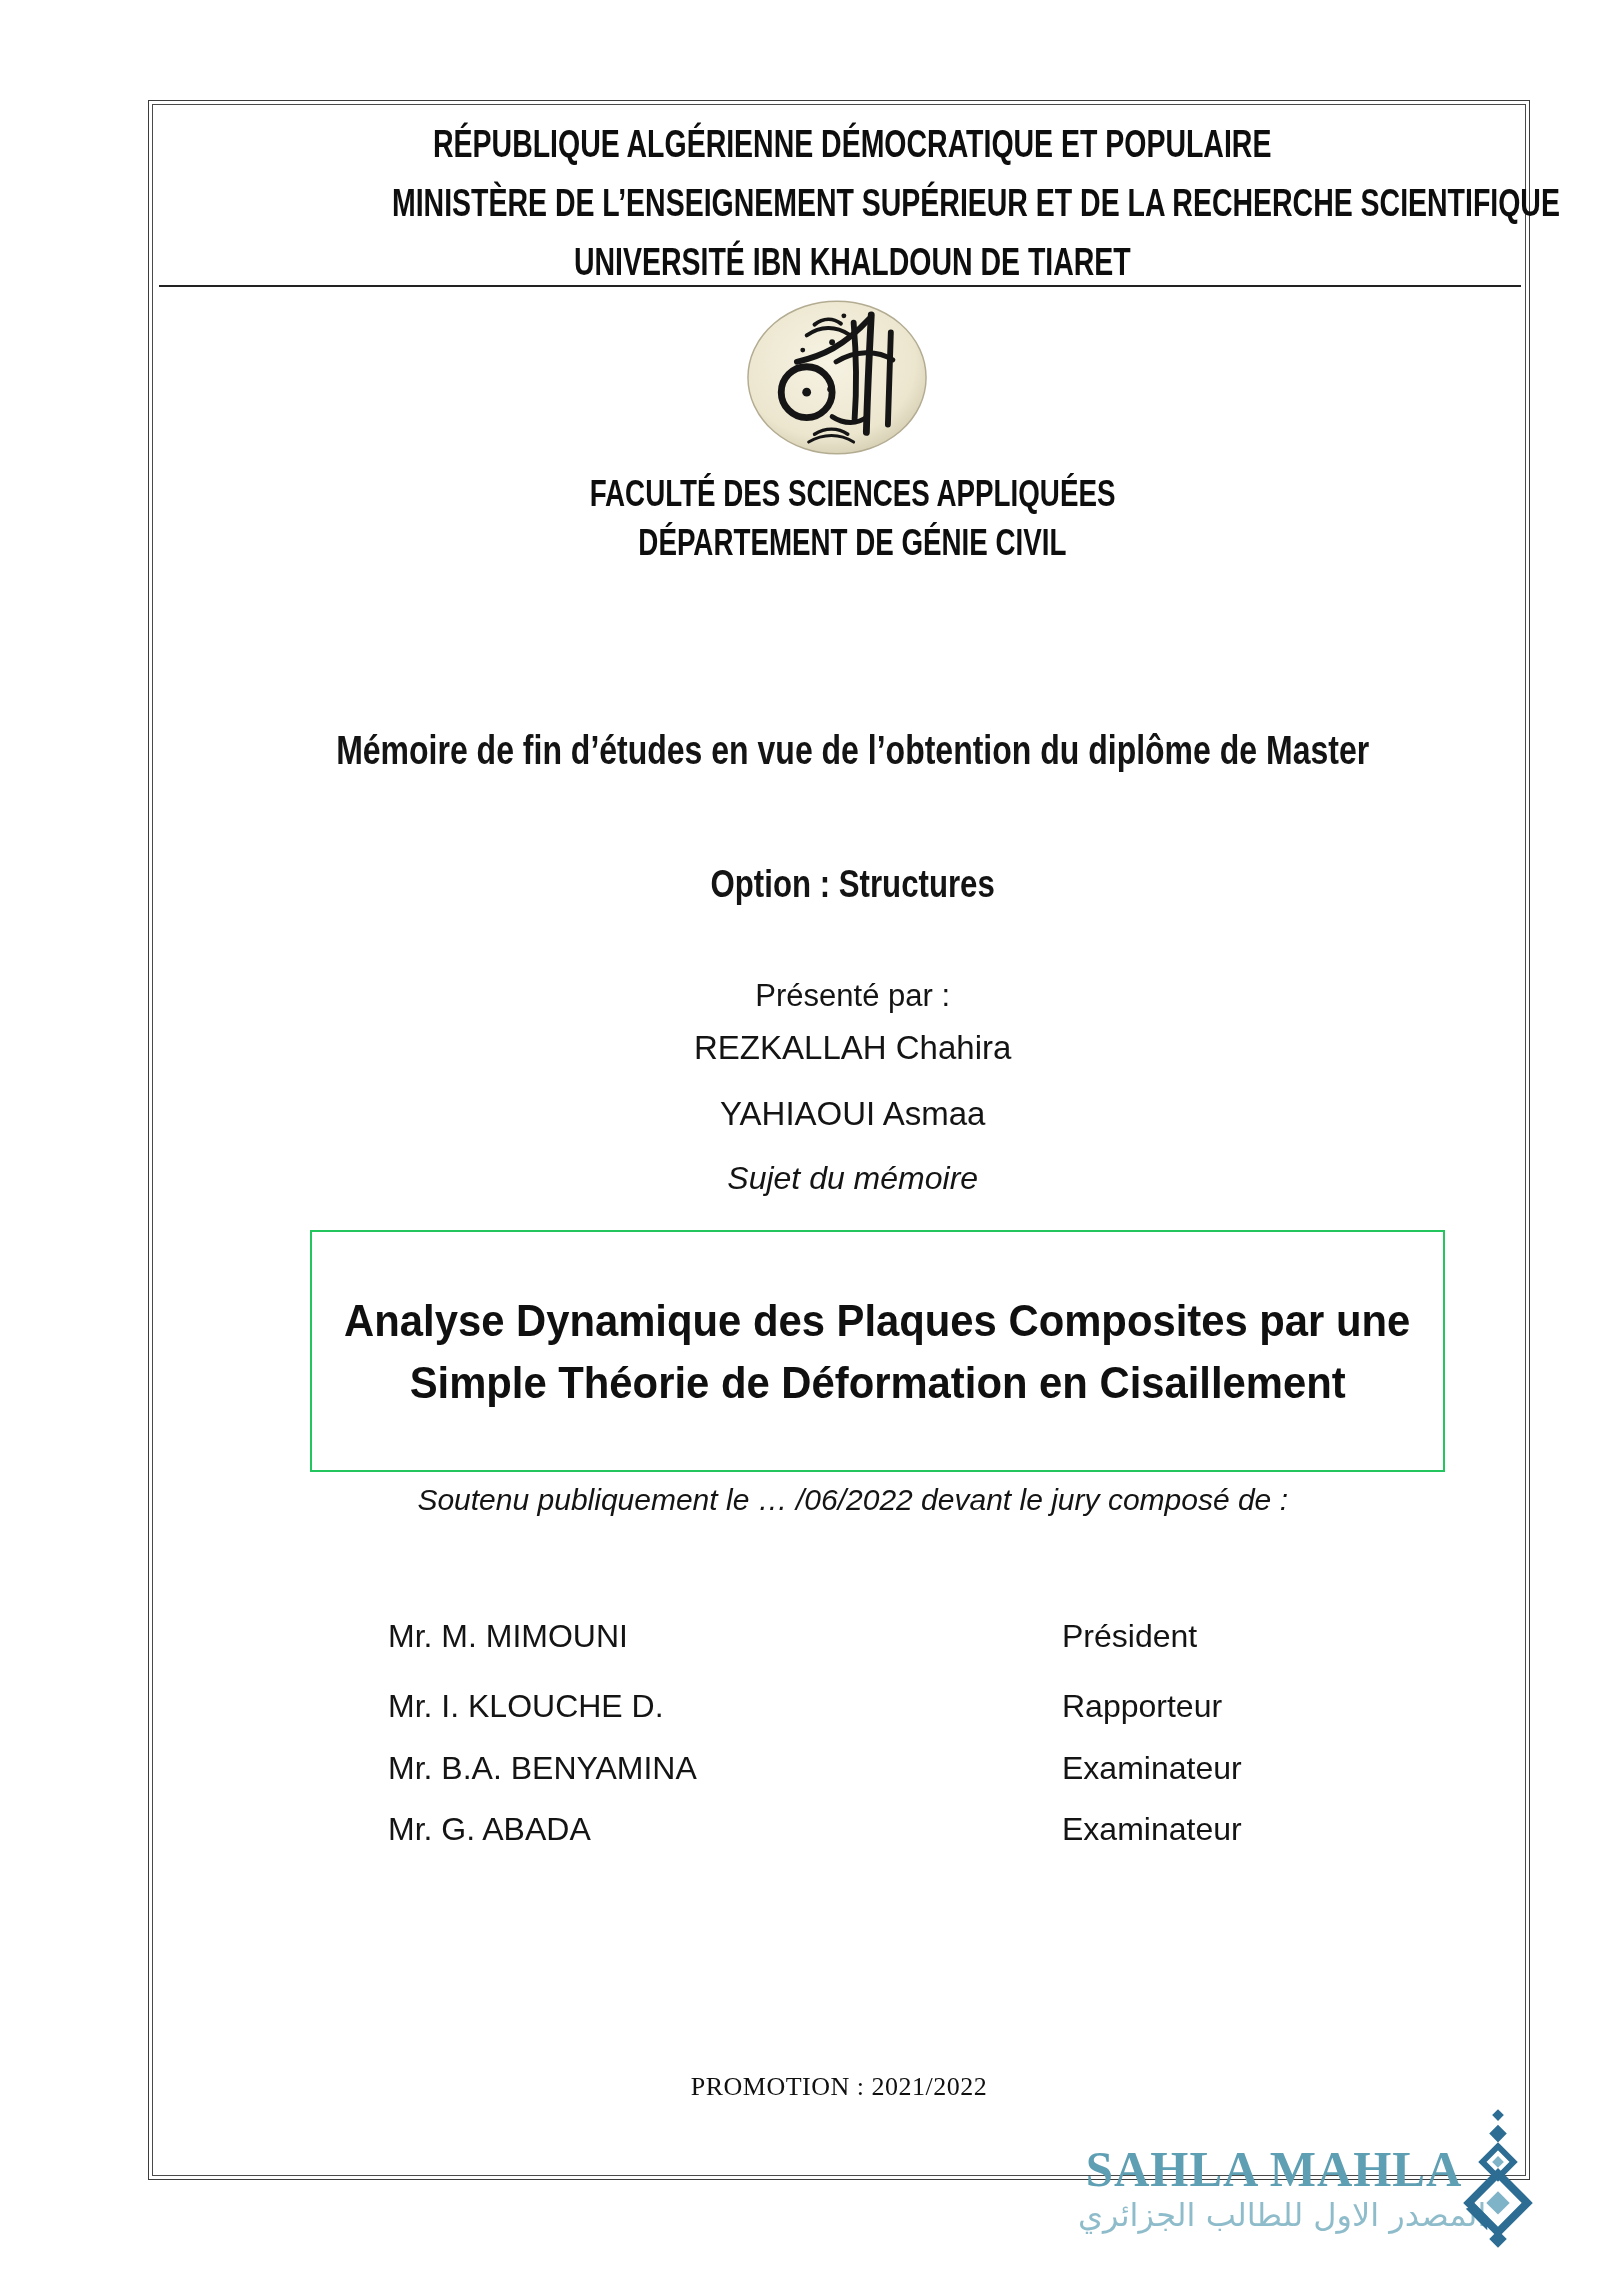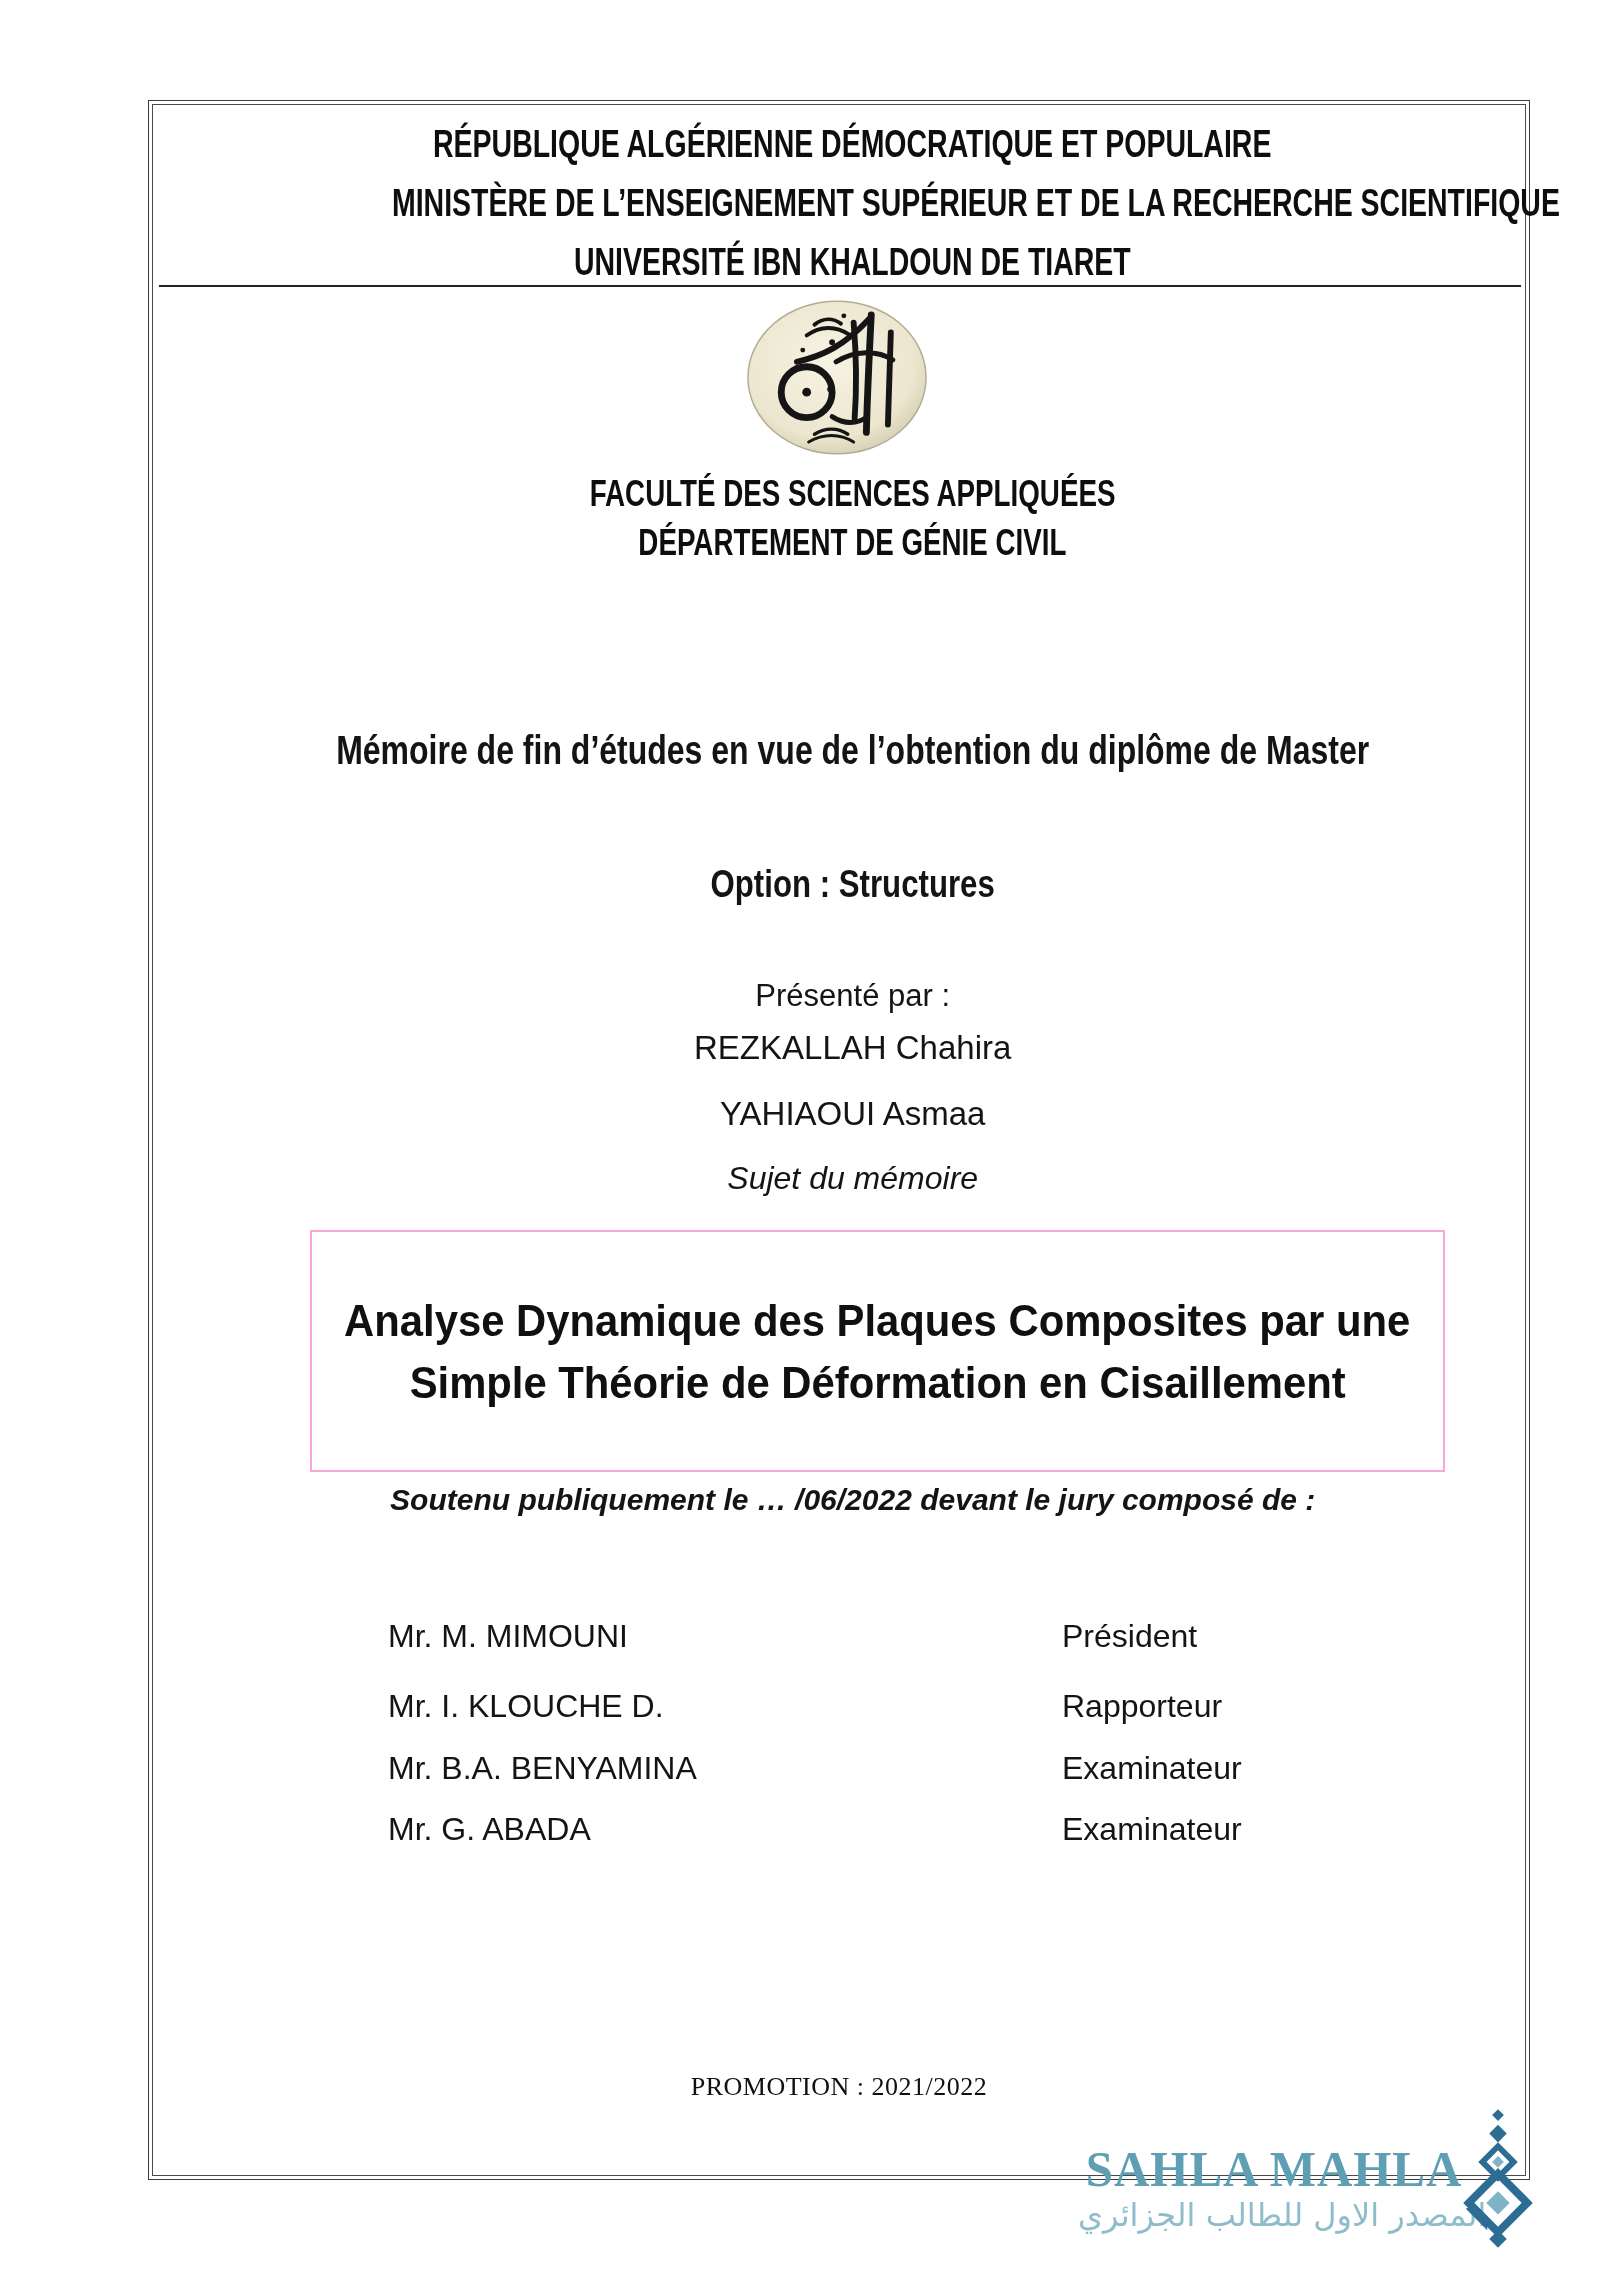--- a/index.html
+++ b/index.html
@@ -27,7 +27,7 @@
   .au2{top:991px;font-size:33px;line-height:43px;}
   .suj{top:1056px;font-size:32px;line-height:43px;font-style:italic;}
   .titlebox{position:absolute;left:161px;top:1129px;width:1135px;height:242px;
-            border:2px solid #f9a8d4;box-sizing:border-box;text-align:center;padding-top:58px;}
+            border:2px solid #22c55e;box-sizing:border-box;text-align:center;padding-top:58px;}
   .titlebox .tl{font-size:44px;line-height:62px;font-weight:700;color:#101010;}
   .sout{top:1379px;font-size:30px;line-height:39px;font-style:italic;font-weight:bold;}
   .jrow{position:absolute;left:0;width:100%;height:39px;font-size:32px;line-height:39px;}

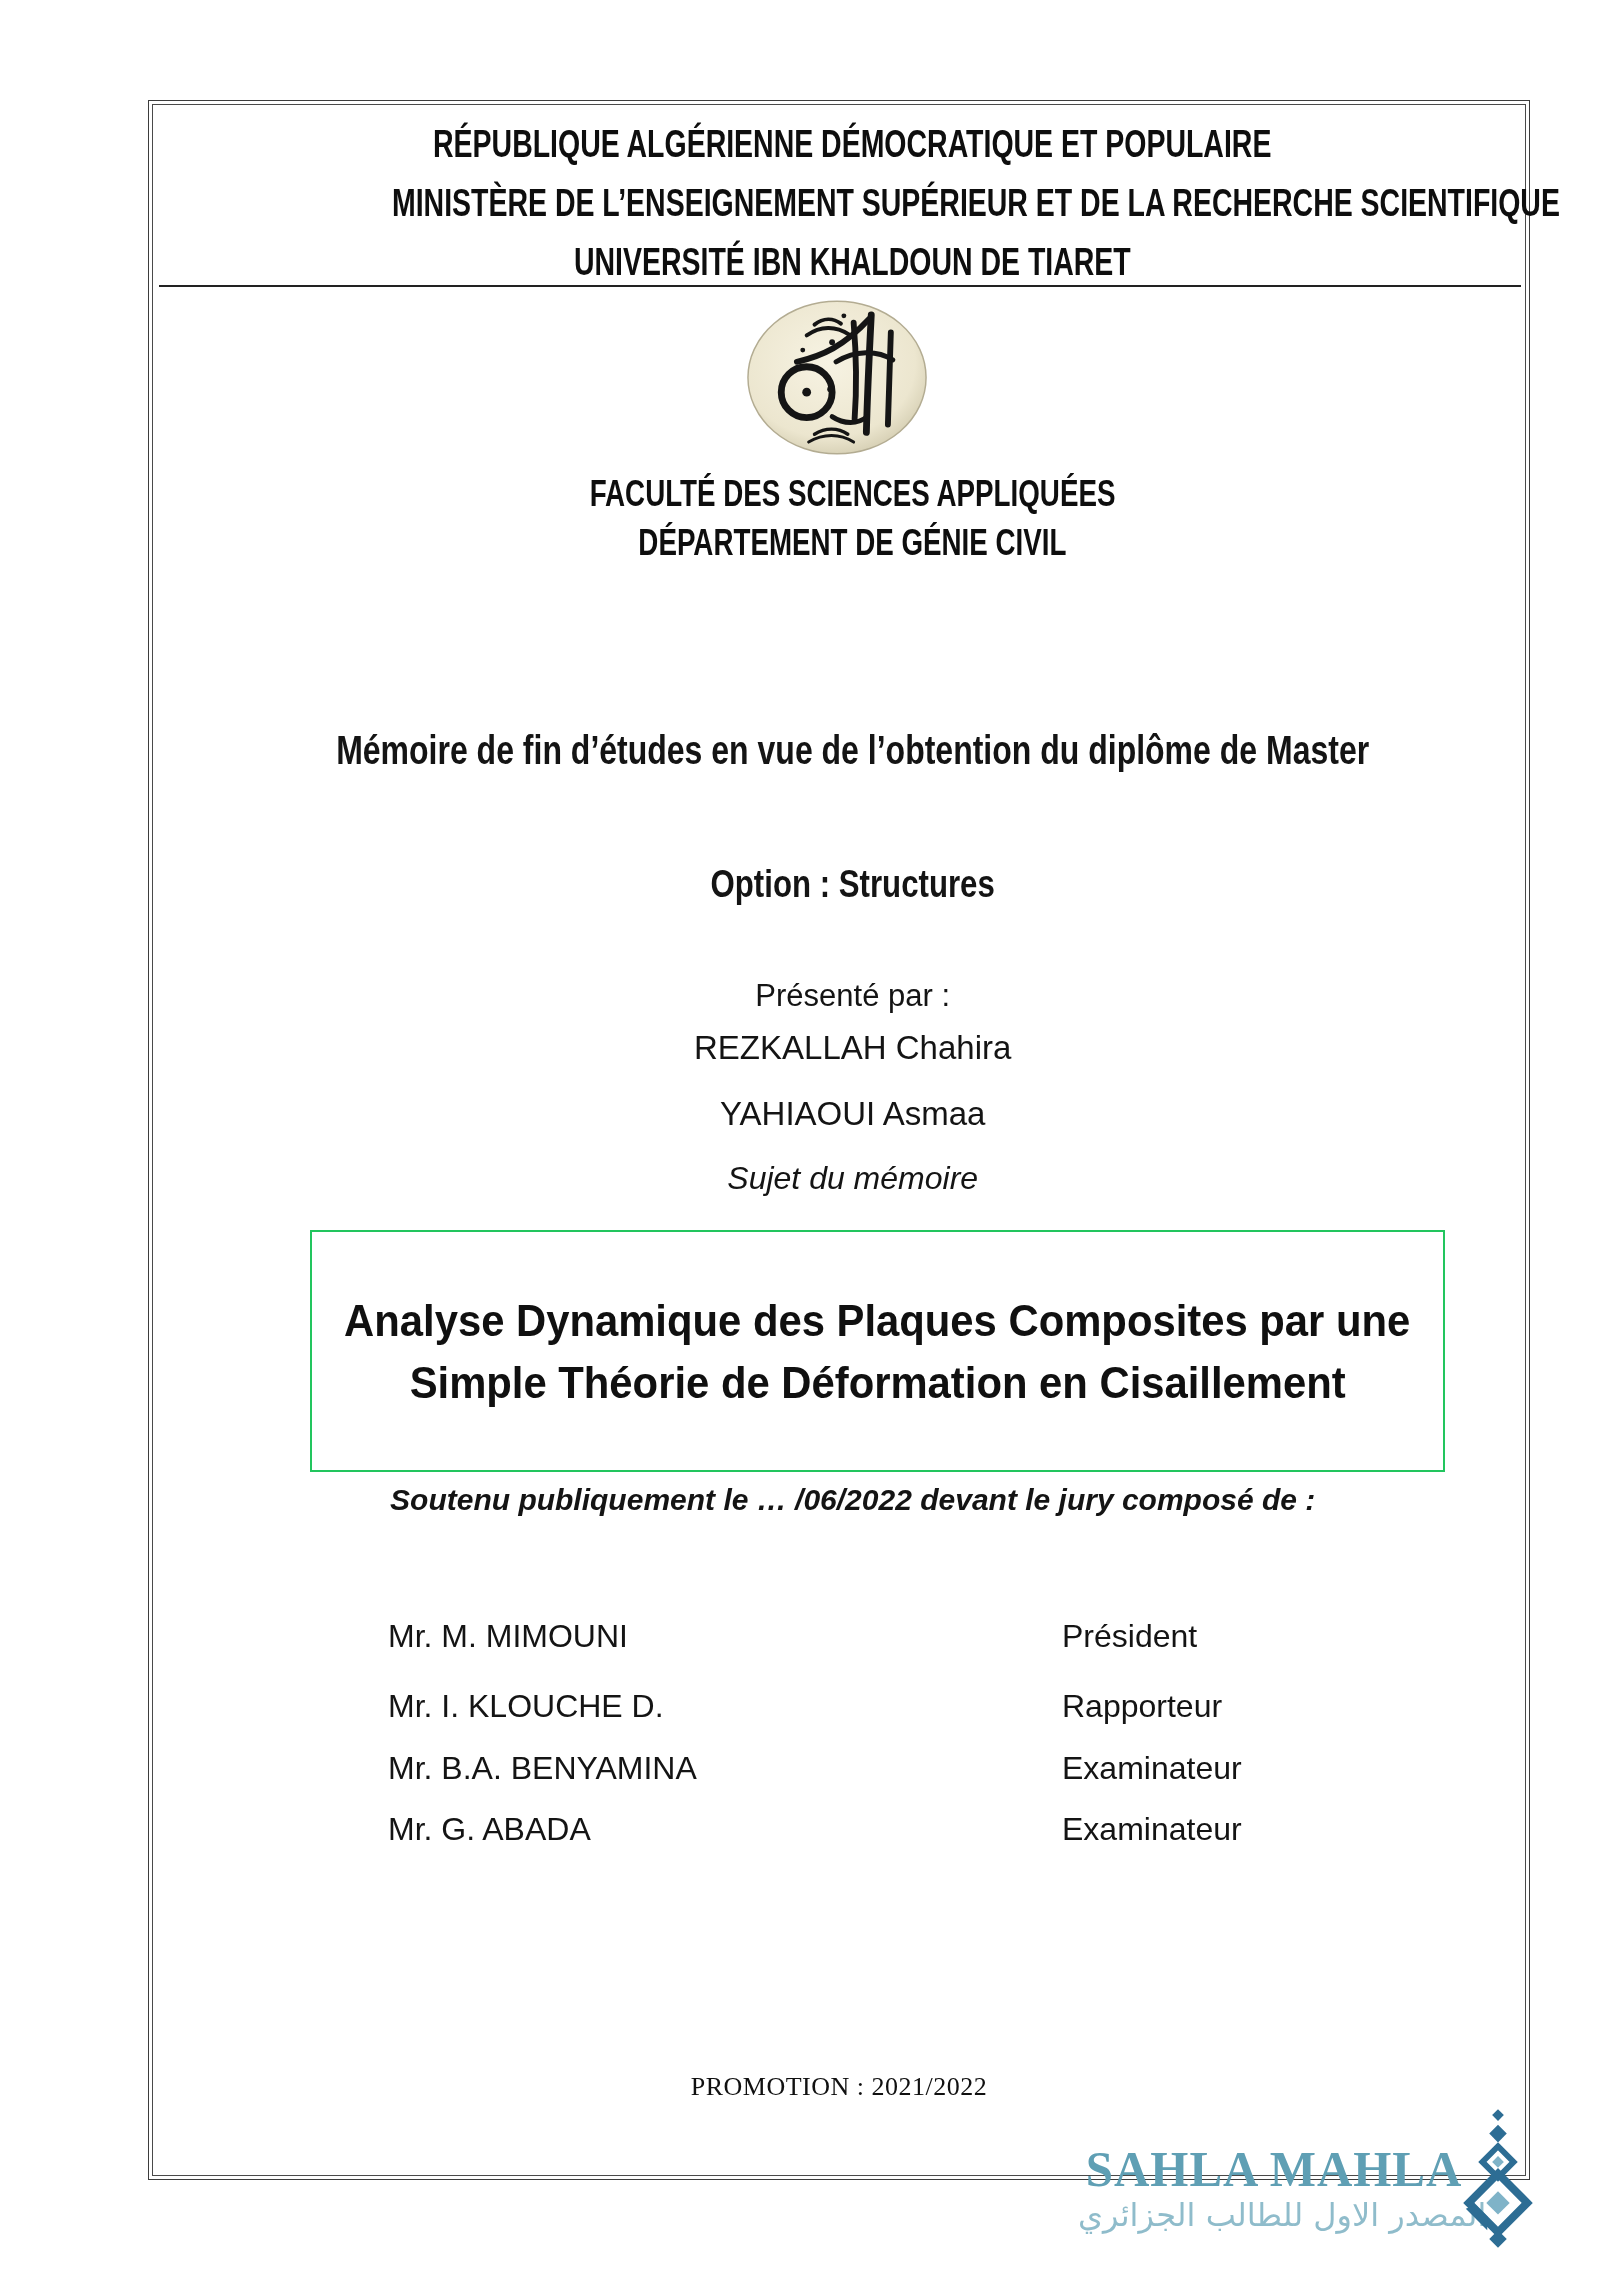--- a/index.html
+++ b/index.html
@@ -29,7 +29,7 @@
   .titlebox{position:absolute;left:161px;top:1129px;width:1135px;height:242px;
             border:2px solid #22c55e;box-sizing:border-box;text-align:center;padding-top:58px;}
   .titlebox .tl{font-size:44px;line-height:62px;font-weight:700;color:#101010;}
-  .sout{top:1379px;font-size:30px;line-height:39px;font-style:italic;font-weight:bold;}
+  .sout{top:1379px;font-size:30px;line-height:39px;font-style:italic;}
   .jrow{position:absolute;left:0;width:100%;height:39px;font-size:32px;line-height:39px;}
   .jname{position:absolute;left:239px;white-space:nowrap;}
   .jrole{position:absolute;left:913px;white-space:nowrap;}

